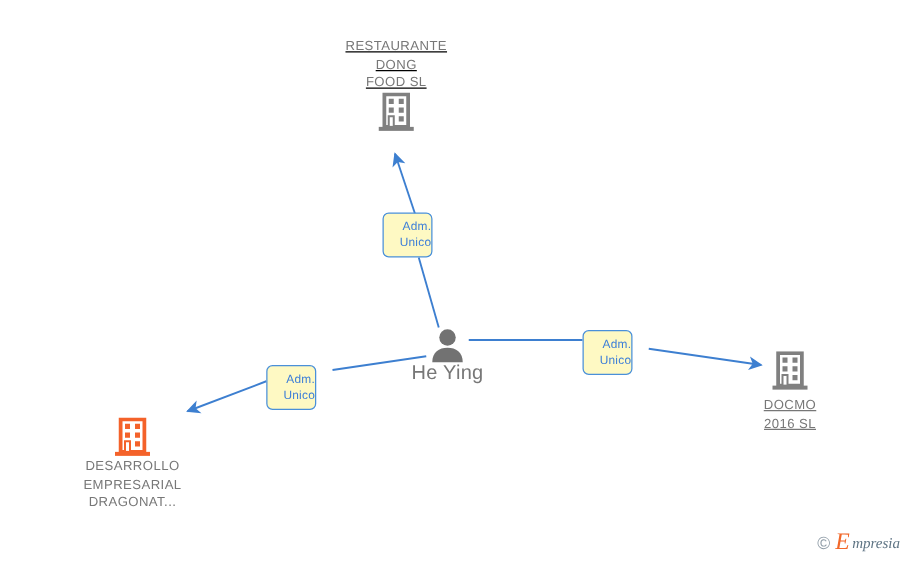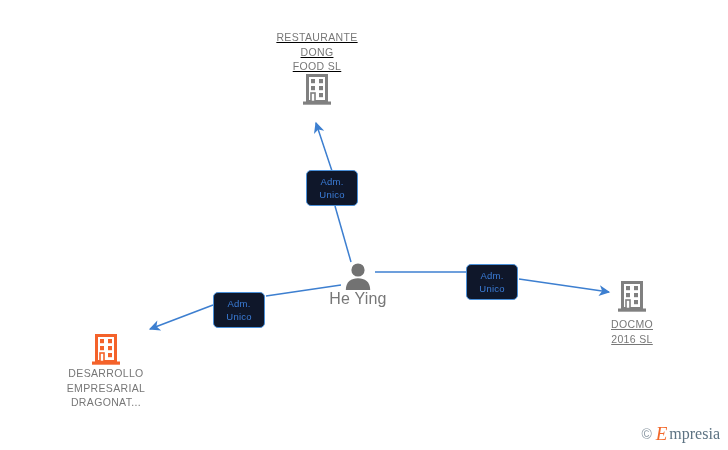--- a/index.html
+++ b/index.html
@@ -49,14 +49,14 @@
     box-sizing: border-box;
     border: 1.2px solid #4a90d9;
     border-radius: 5px;
-    background: #0f172a;
+    background: #fef9c3;
     color: #3b7dd8;
     font-size: 9.5px;
     line-height: 13px;
     font-family: "Liberation Sans", sans-serif;
-    text-align: center;
+    text-align: right;
     padding: 4px 0 4px 0;
-    width: 52px;
+    width: 40px;
     letter-spacing: 0.2px;
   }
   .edge-label span {

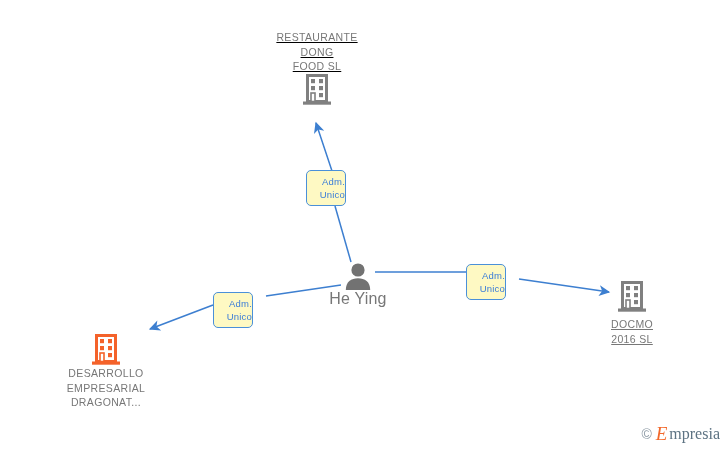--- a/index.html
+++ b/index.html
@@ -87,9 +87,10 @@
     margin-right: -2px;
   }
   #watermark .wm-rest {
-    font-size: 16px;
+    font-size: 12px;
     color: #5d7383;
     font-family: "Liberation Serif", serif;
+    font-style: italic;
     line-height: 1;
   }
 </style>

